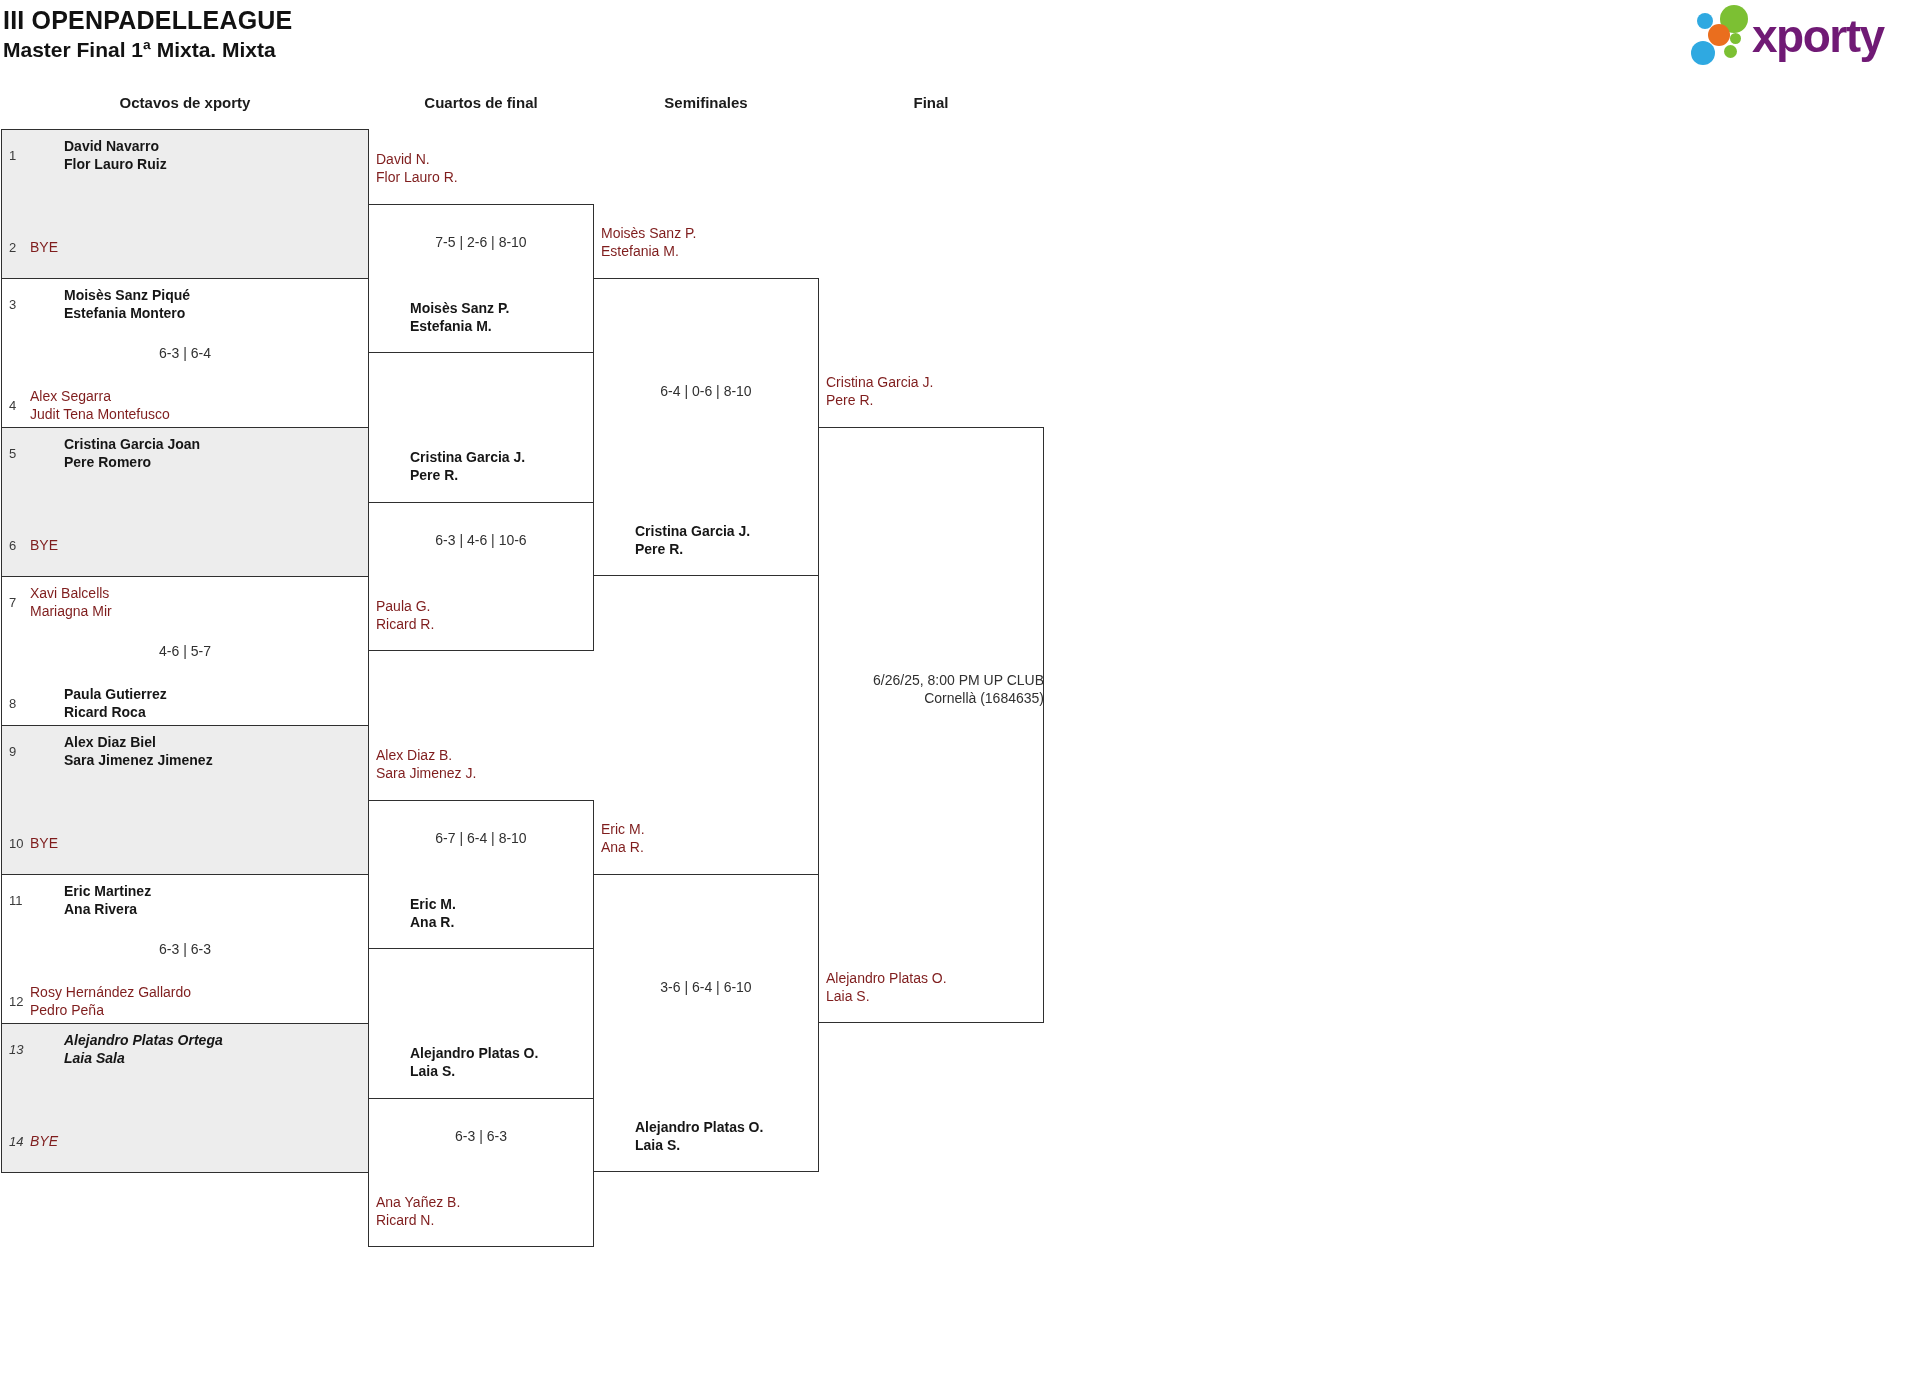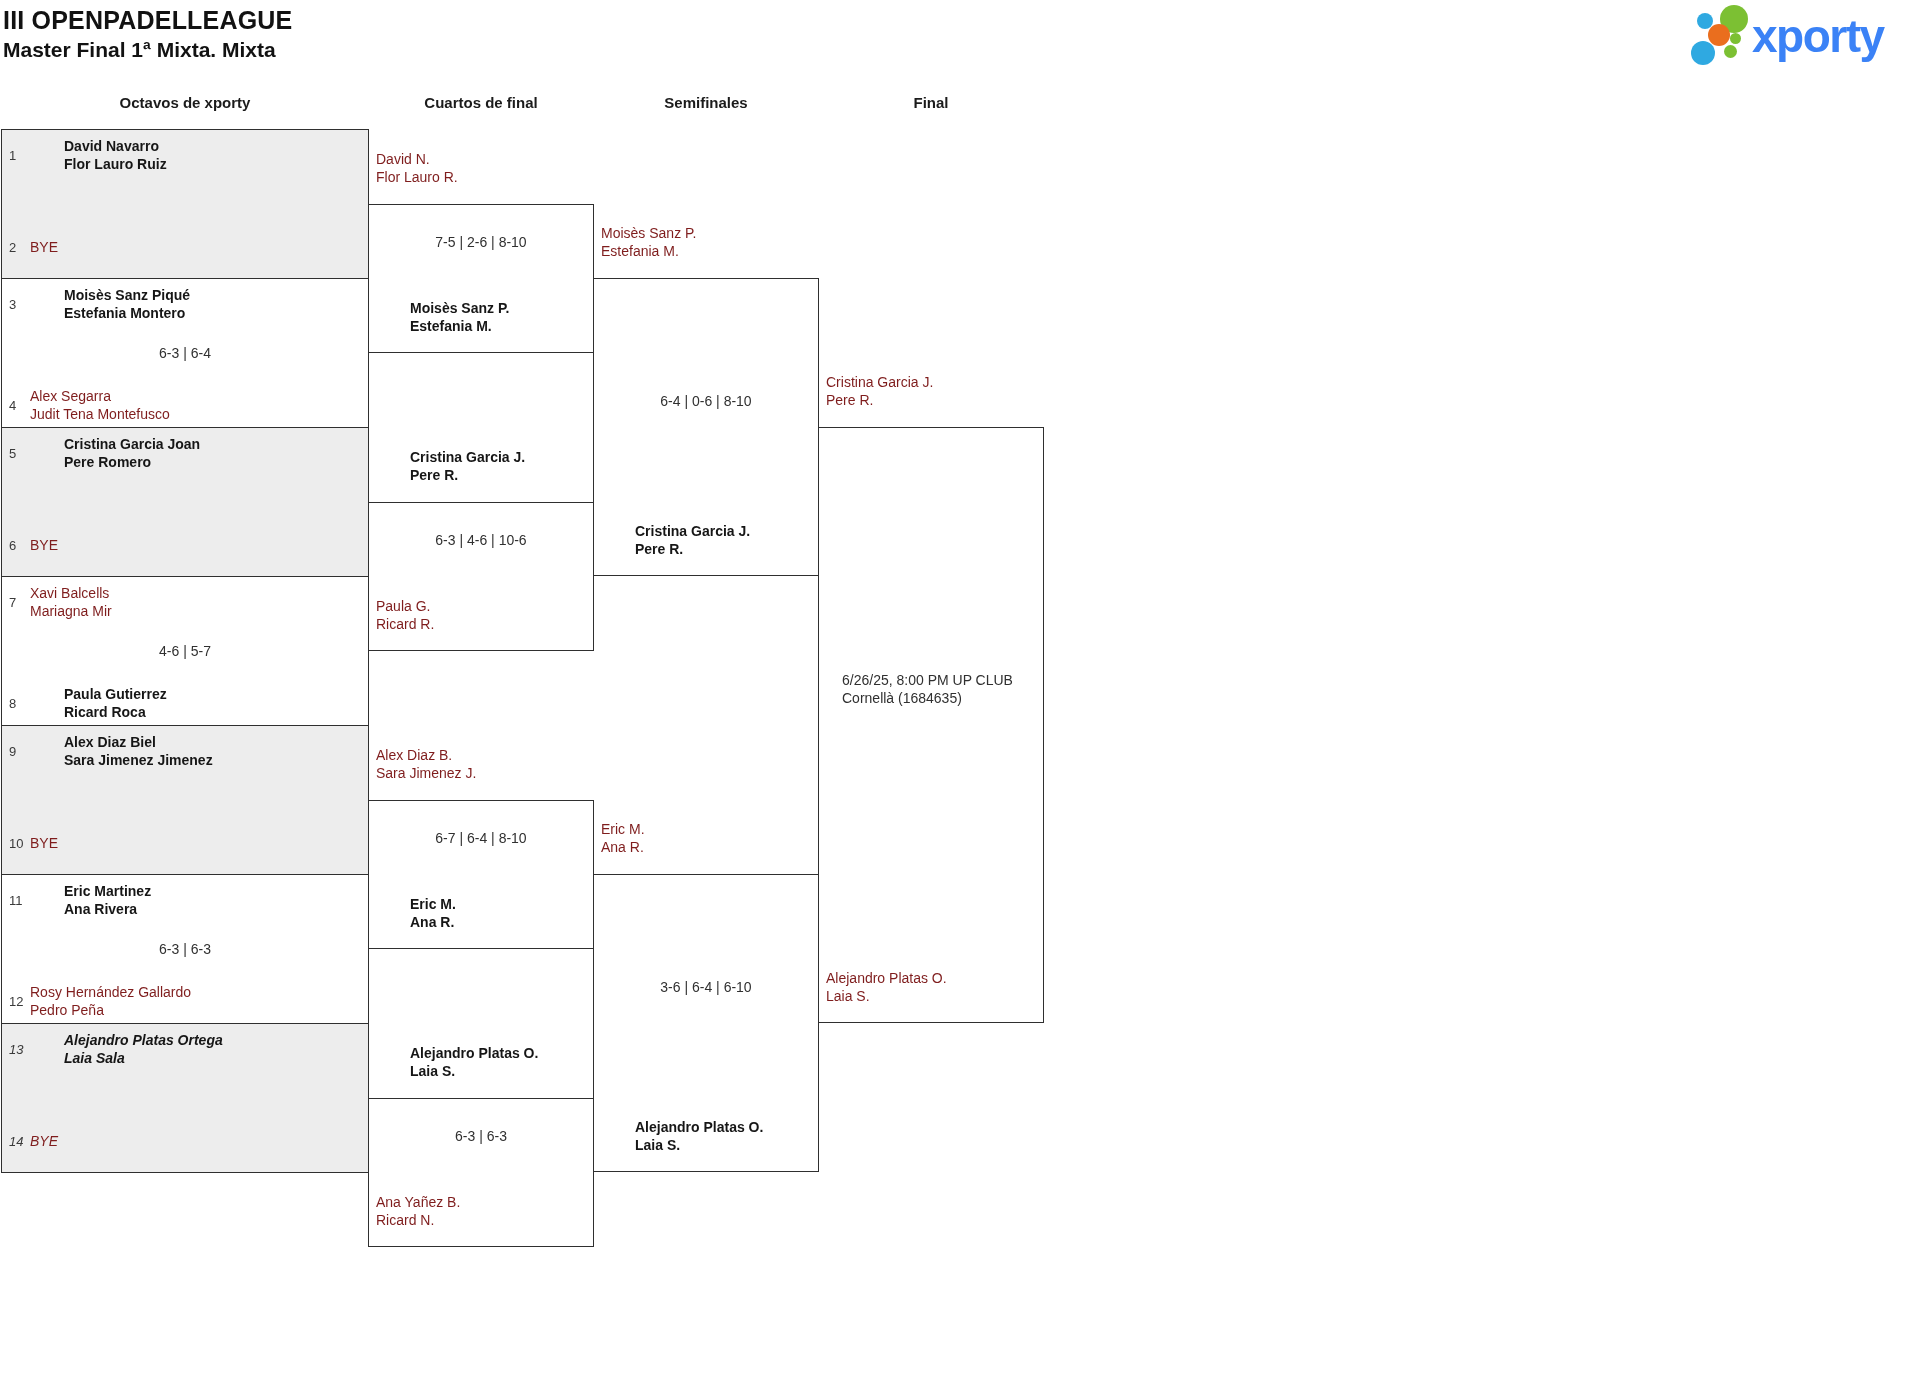--- a/index.html
+++ b/index.html
@@ -45,7 +45,7 @@
   .d-green{background:#7cc033;}
   .d-orange{background:#ea6e1e;}
   .logo-text{position:absolute;left:74px;top:0;font-size:46px;line-height:64px;
-             font-weight:700;color:#3b82f6;letter-spacing:-1.5px;}
+             font-weight:700;color:#701a75;letter-spacing:-1.5px;}
 </style>
 </head>
 <body>

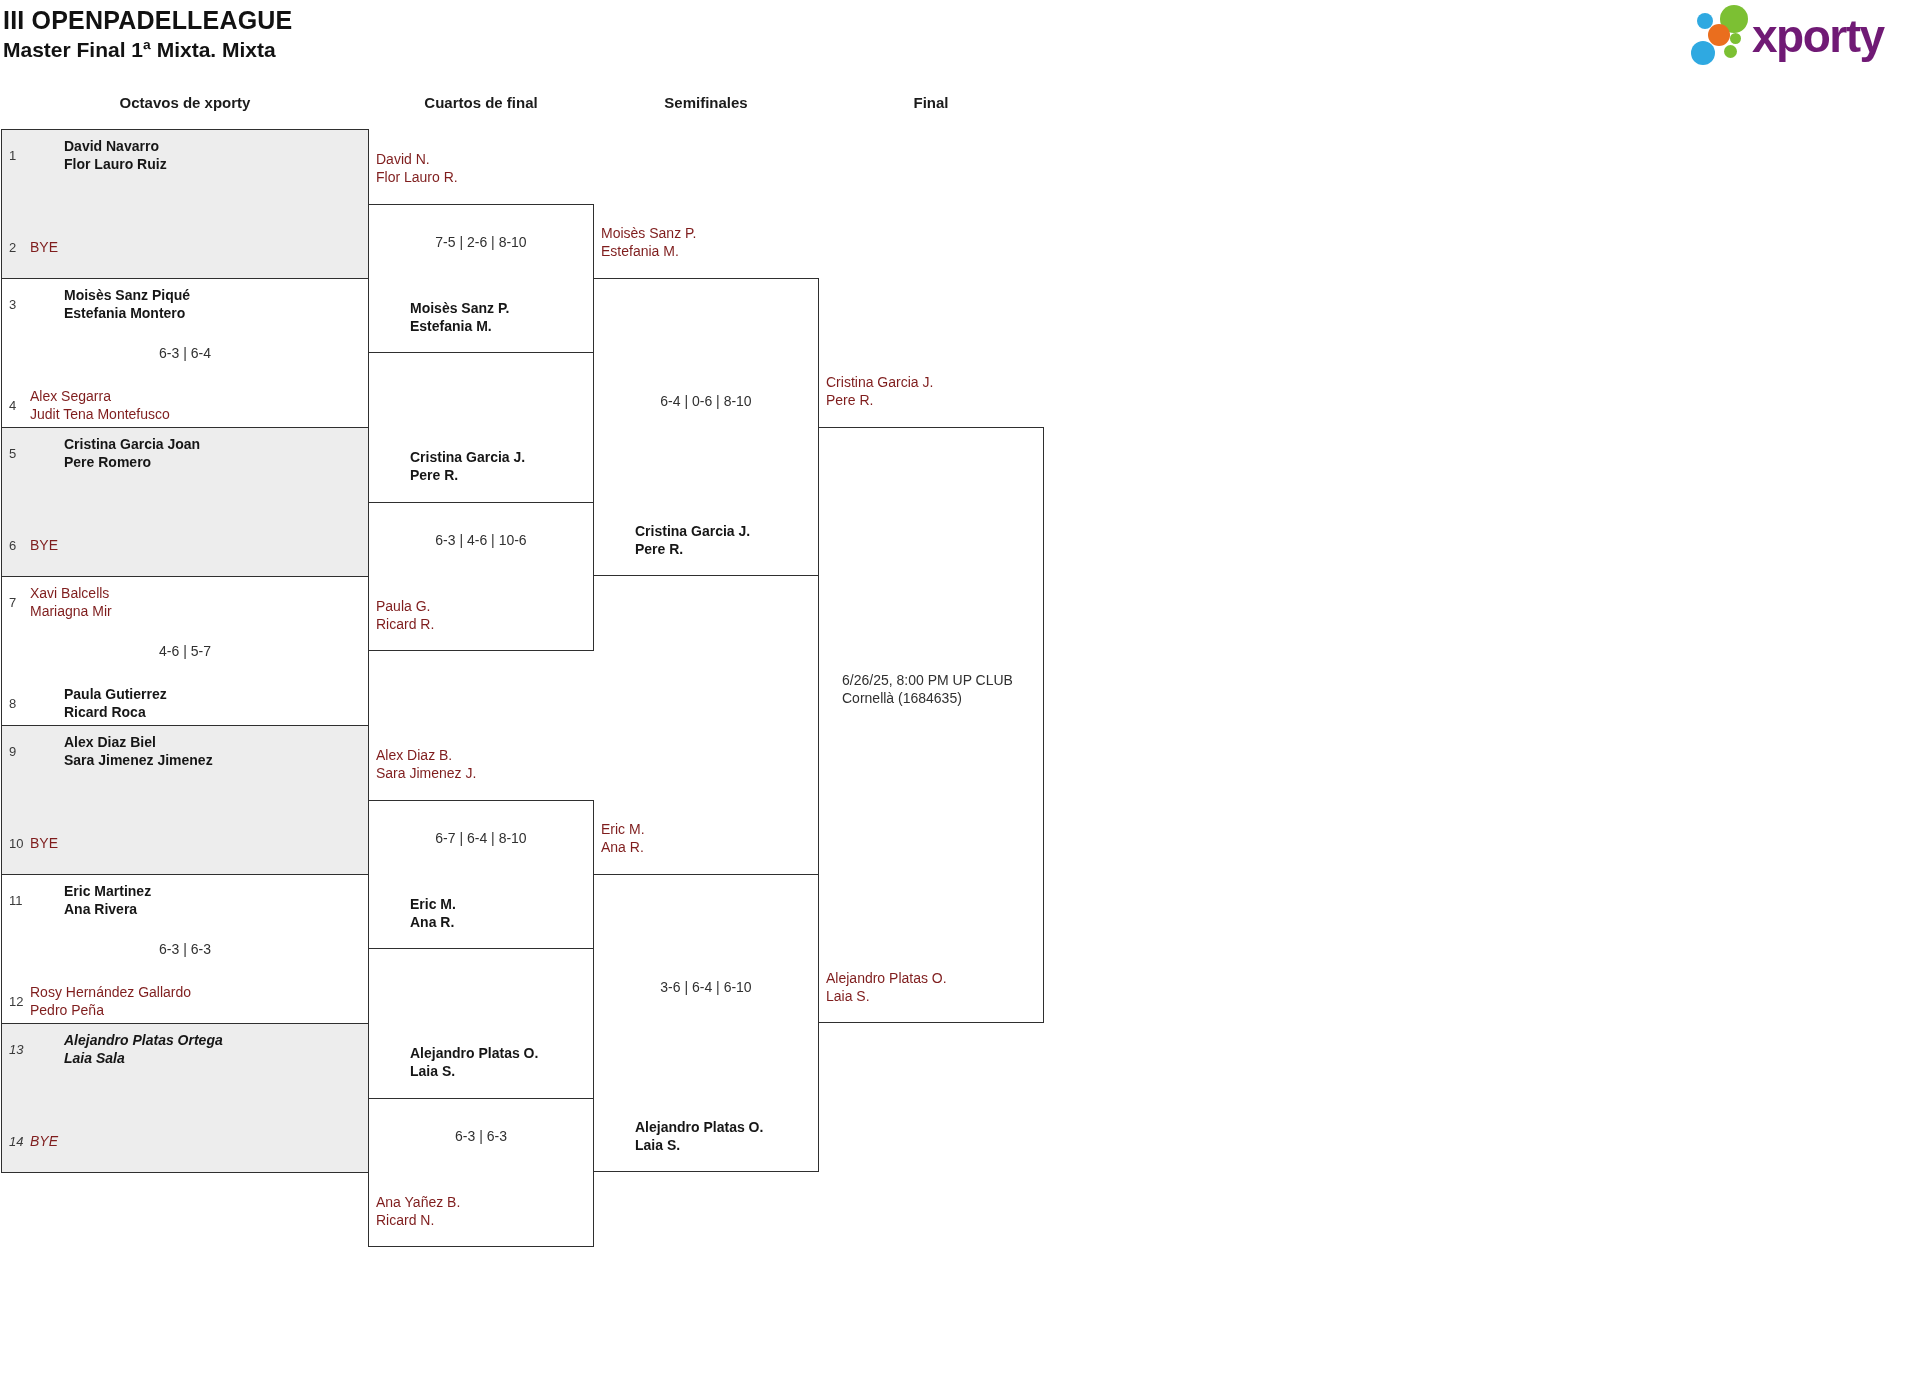--- a/index.html
+++ b/index.html
@@ -251,7 +251,7 @@
     <span class="nm">Moisès Sanz P.</span>
       <span class="nm">Estefania M.</span>
   </div>
-  <div class="m-score" style="left:593px;top:382px;margin-top:10px;">6-4 | 0-6 | 8-10</div>
+  <div class="m-score" style="left:593px;top:382px;">6-4 | 0-6 | 8-10</div>
   <div class="p-label" style="left:601px;top:522px;">
     <span class="nm bold">Cristina Garcia J.</span>
       <span class="nm bold">Pere R.</span>

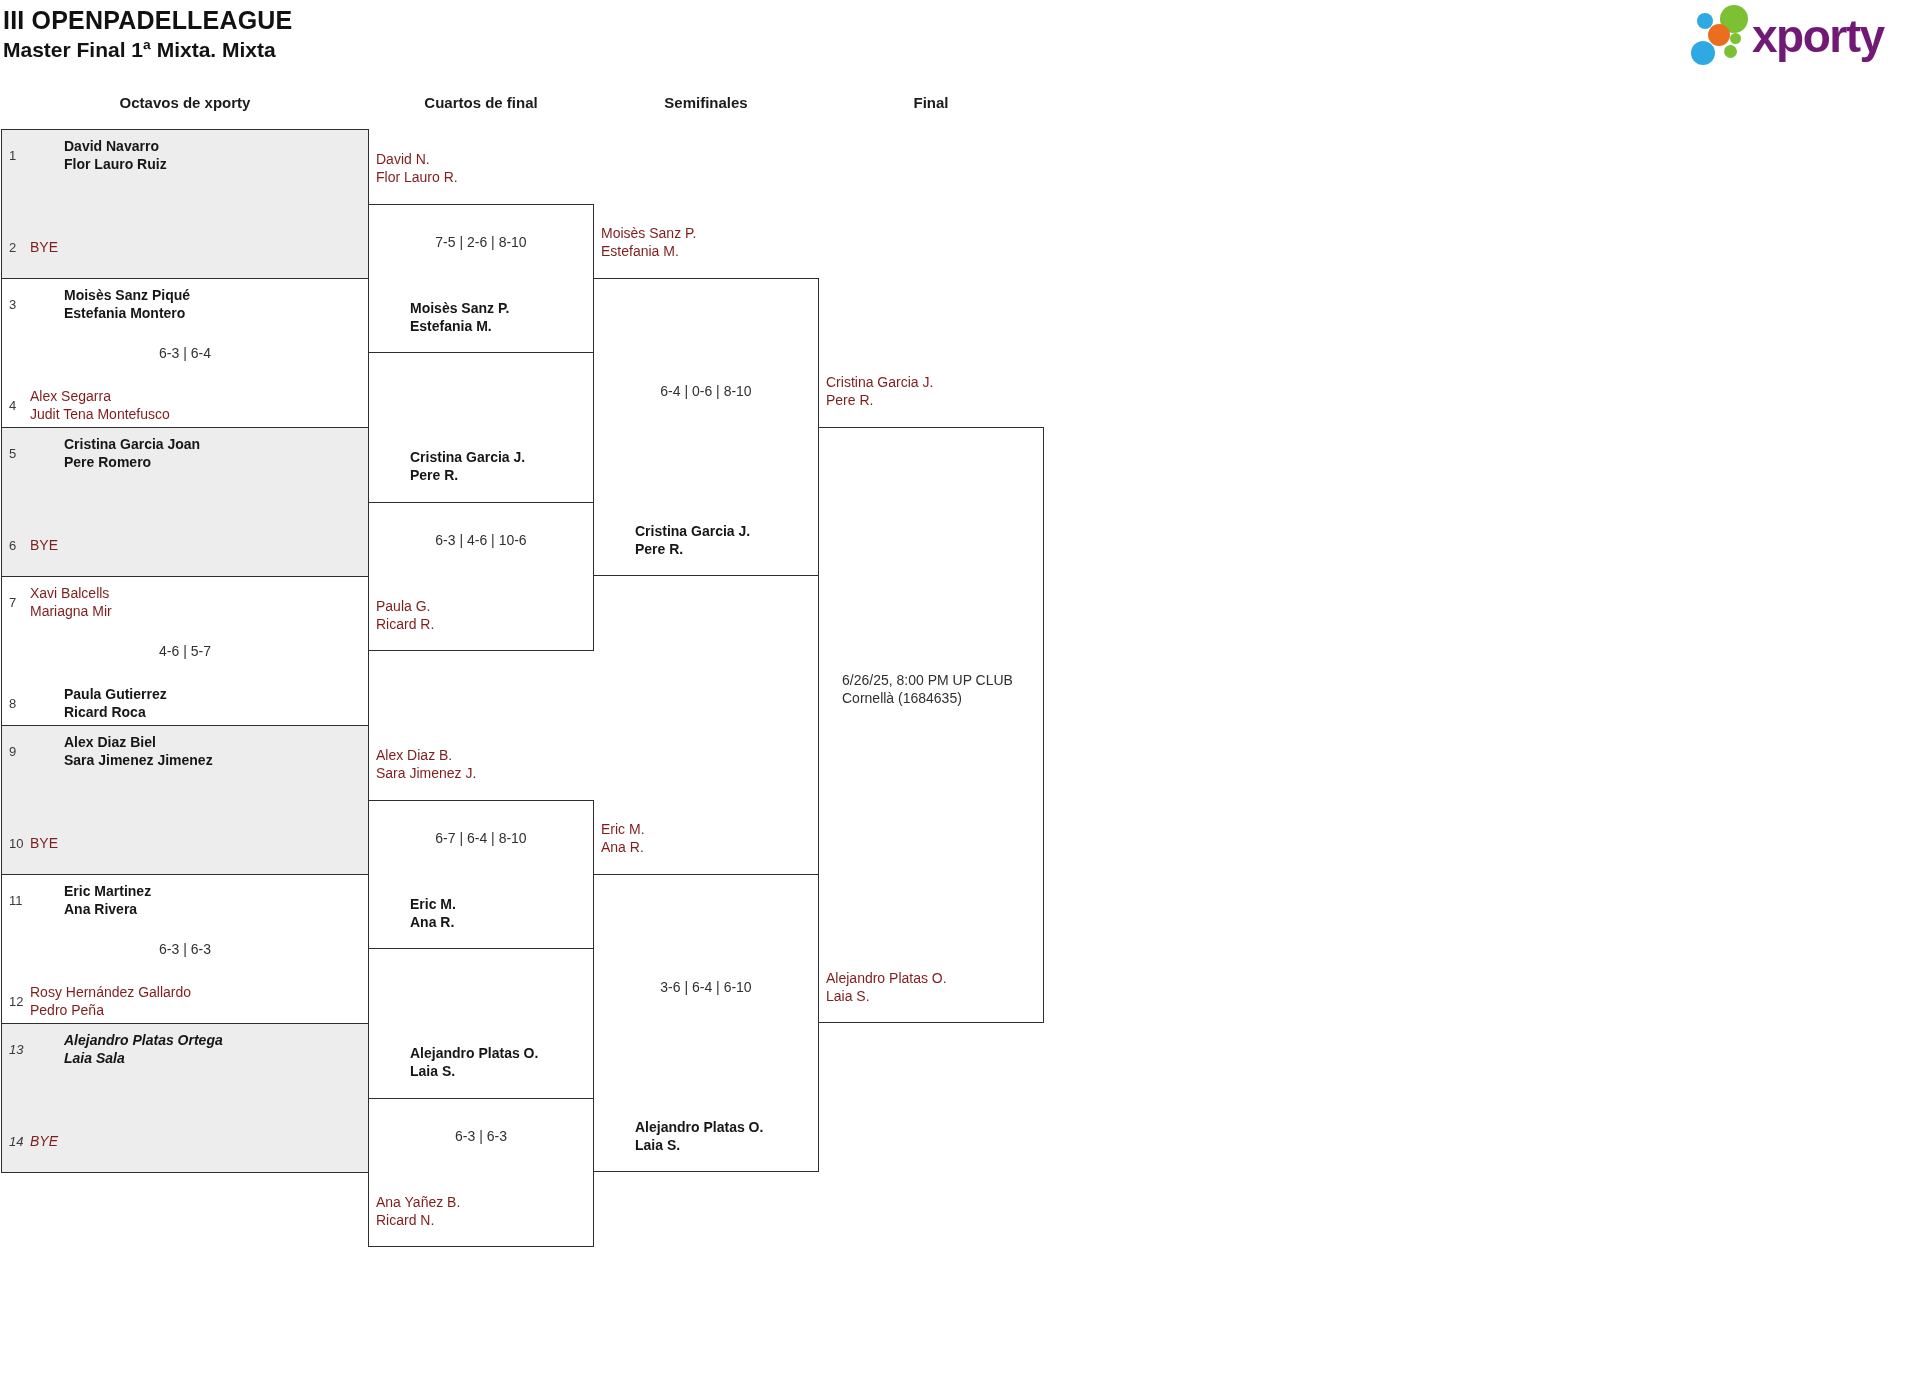--- a/index.html
+++ b/index.html
@@ -34,8 +34,8 @@
   .p-label{position:absolute;width:212px;}
   .m-score{position:absolute;width:226px;text-align:center;font-size:14px;
            line-height:18px;color:#303030;white-space:nowrap;}
-  .venue{position:absolute;width:226px;text-align:left;font-size:14px;
-         line-height:18px;color:#303030;padding-left:24px;}
+  .venue{position:absolute;width:226px;text-align:right;font-size:14px;
+         line-height:18px;color:#303030;}
   .venue .vline{display:block;}
 
   

